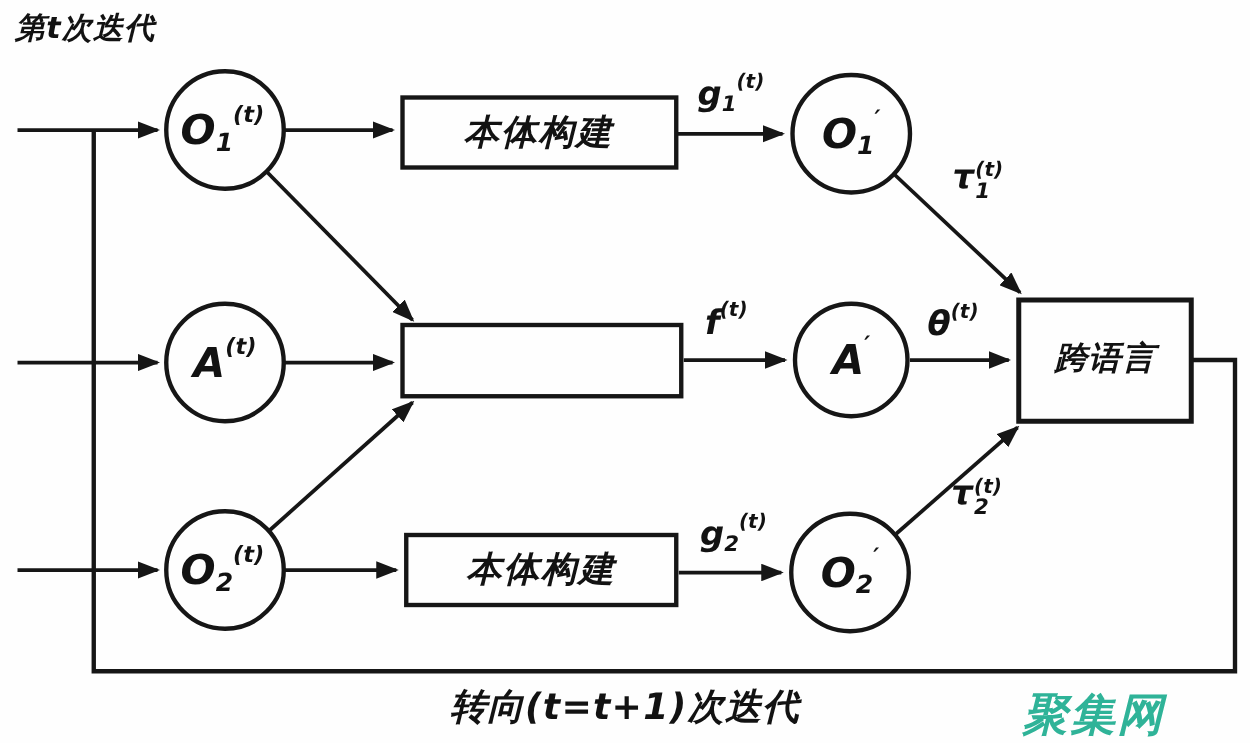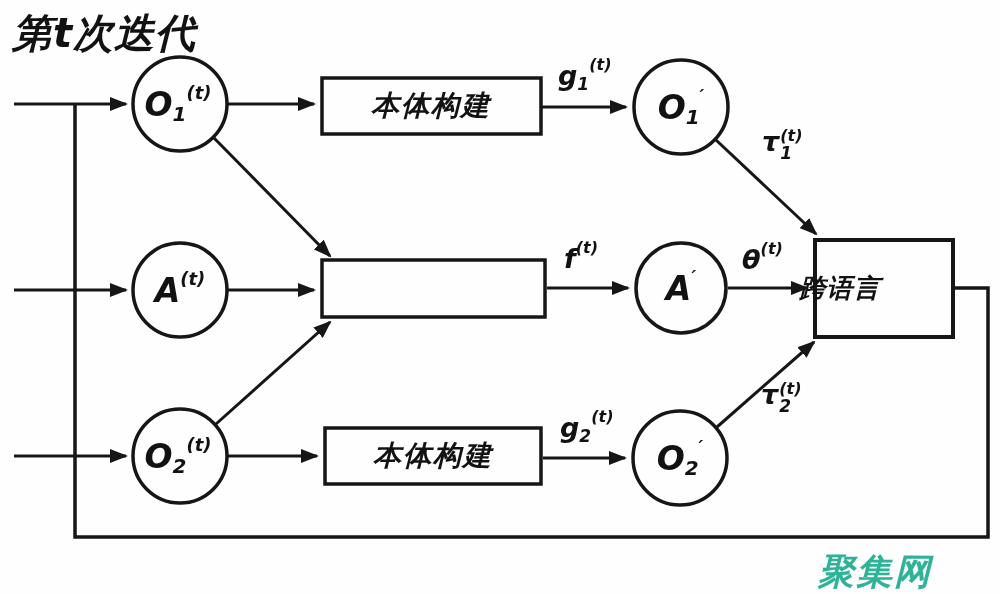--- a/index.html
+++ b/index.html
@@ -30,7 +30,7 @@
   .cn { font-weight:bold; font-style:italic; color:#121212; }
   .box-label { font-size:28px; letter-spacing:2px;font-style:italic; }
   .val-label { font-size:26px; text-align:center; line-height:33px; letter-spacing:1px; }
-  .title { font-size:40px; letter-spacing:1px; }
+  .title { font-size:24px; letter-spacing:1px; }
   .footer { font-size:29px; letter-spacing:1px; }
   .watermark { font-size:36px; font-weight:bold; font-style:italic; letter-spacing:2px; }
 </style>

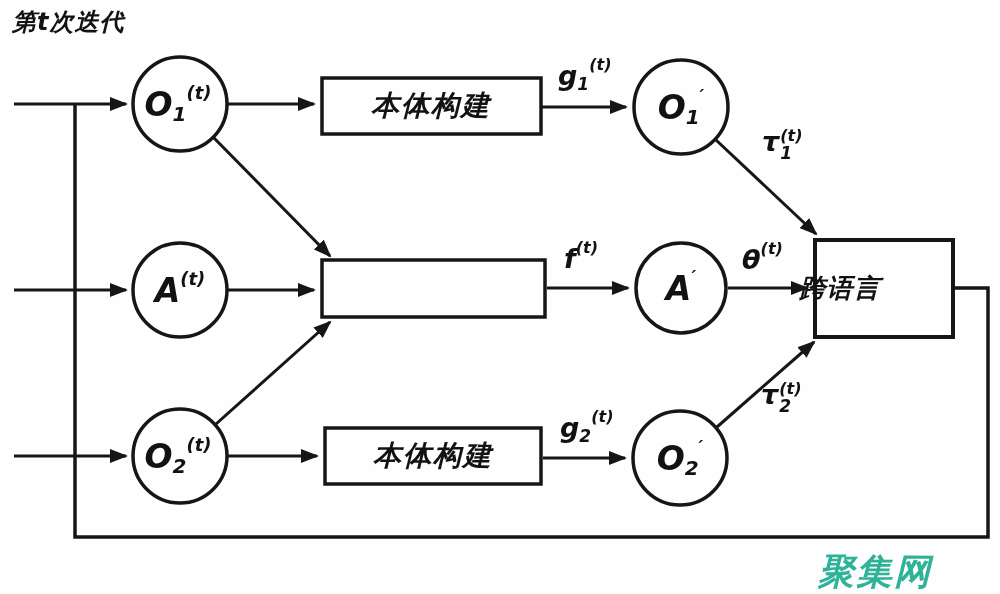--- a/index.html
+++ b/index.html
@@ -115,7 +115,7 @@
 
   <div class="lbl centered cn box-label" style="left:431px; top:106px;">本体构建</div>
   <div class="lbl centered cn box-label" style="left:433px; top:456px;">本体构建</div>
-  <div class="lbl centered cn val-label" style="left:840px; top:288px;">
+  <div class="lbl centered cn val-label" style="left:884px; top:288px;">
     <div>跨语言</div>
   </div>
 

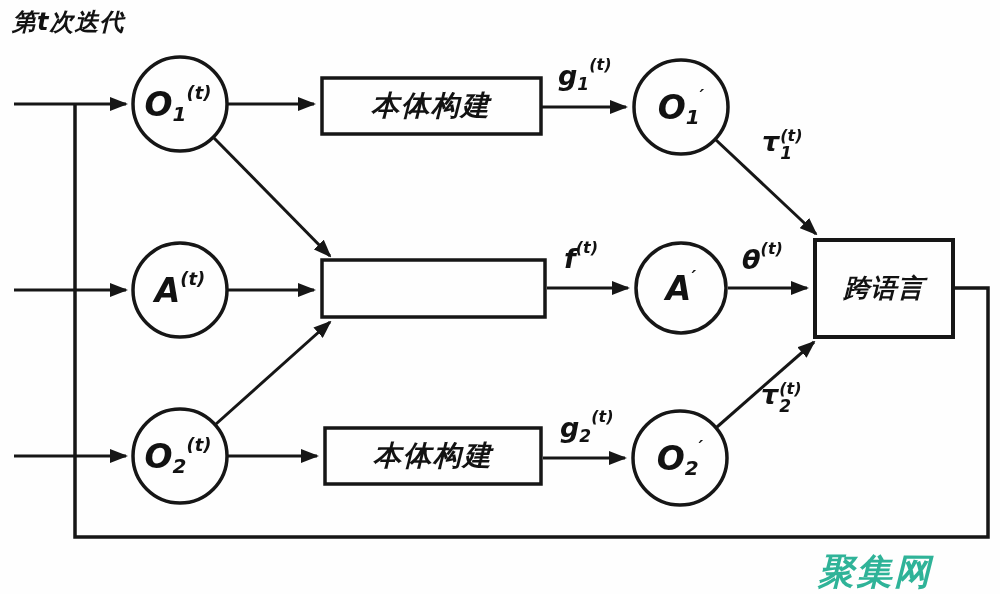--- a/index.html
+++ b/index.html
@@ -154,6 +154,9 @@
     </span>
   </div>
 
+  <div class="lbl cn footer" style="left:500px; top:546px; transform:translateX(-50%);">
+    <span>转向</span><span>(t=t+1)</span><span>次迭代</span>
+  </div>
 
   <div class="lbl watermark" style="left: 818px; top: 548px; color: rgb(47, 179, 152);">聚集网</div>
 

